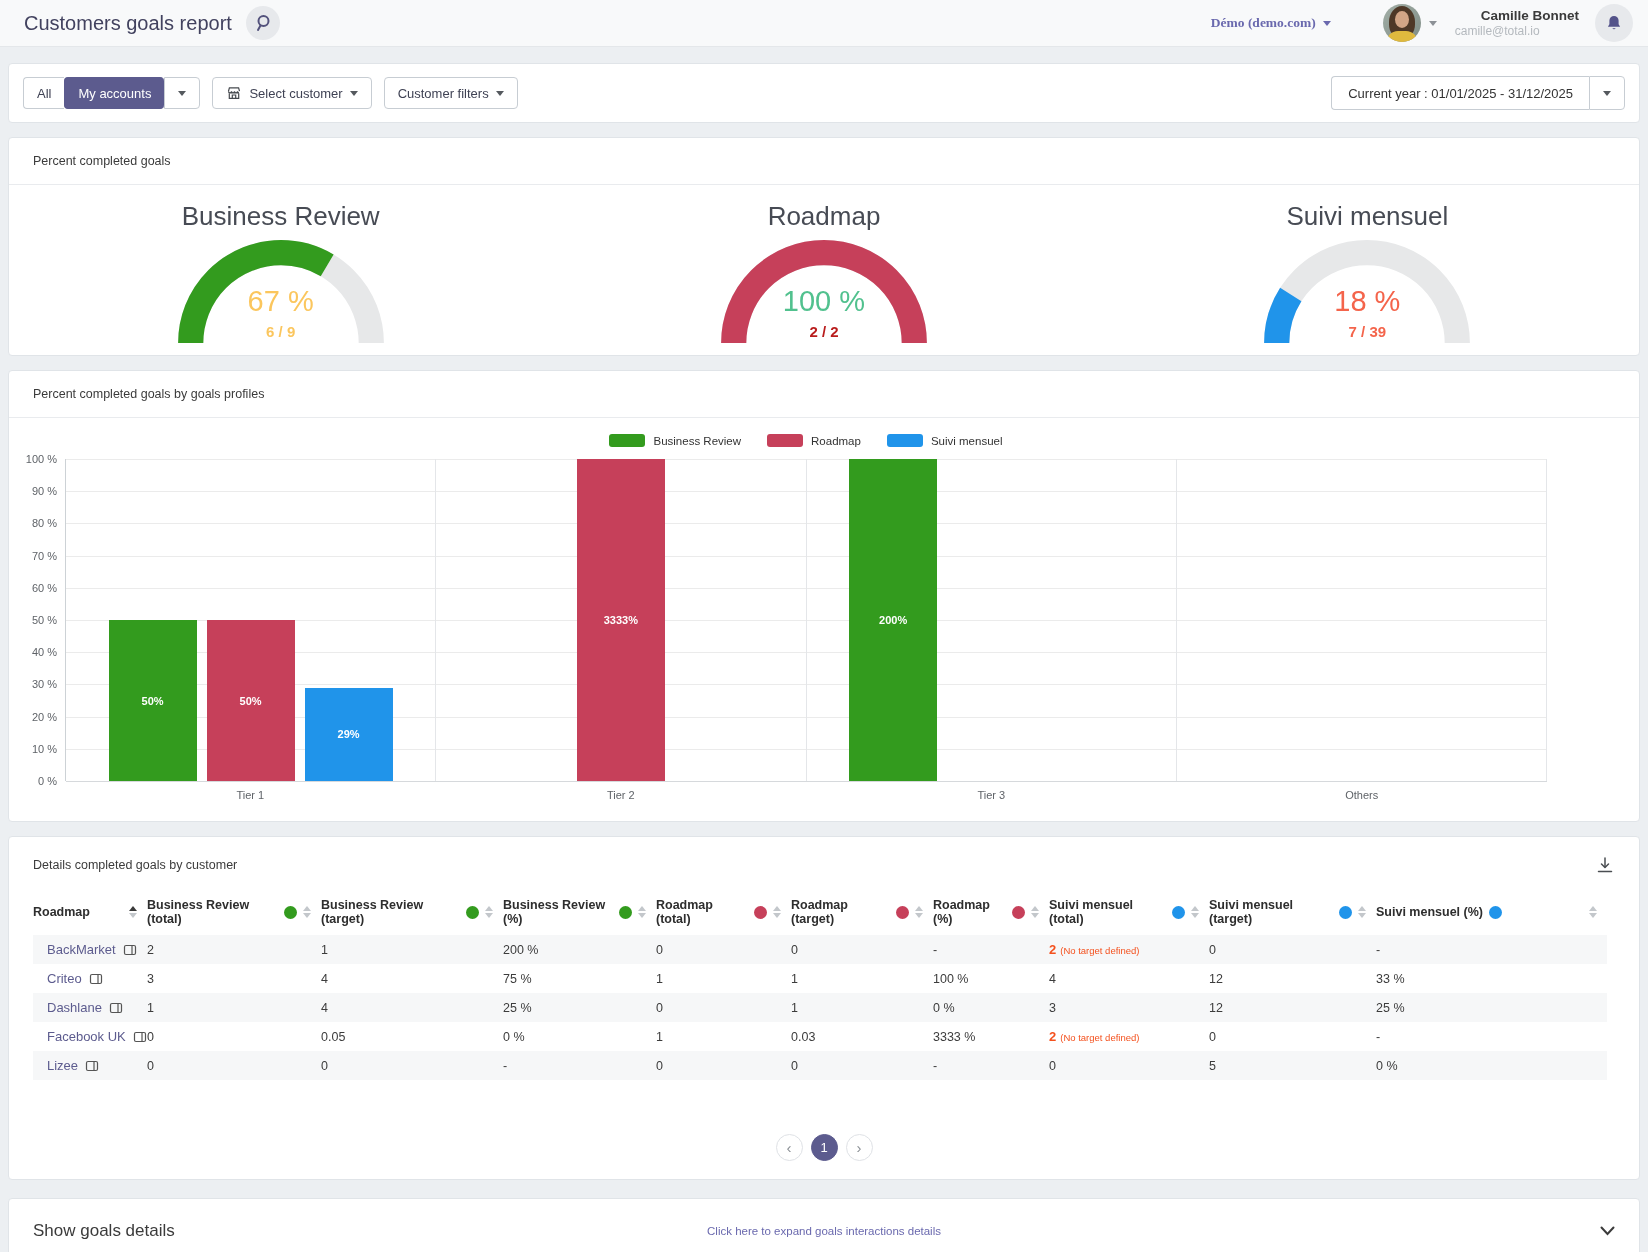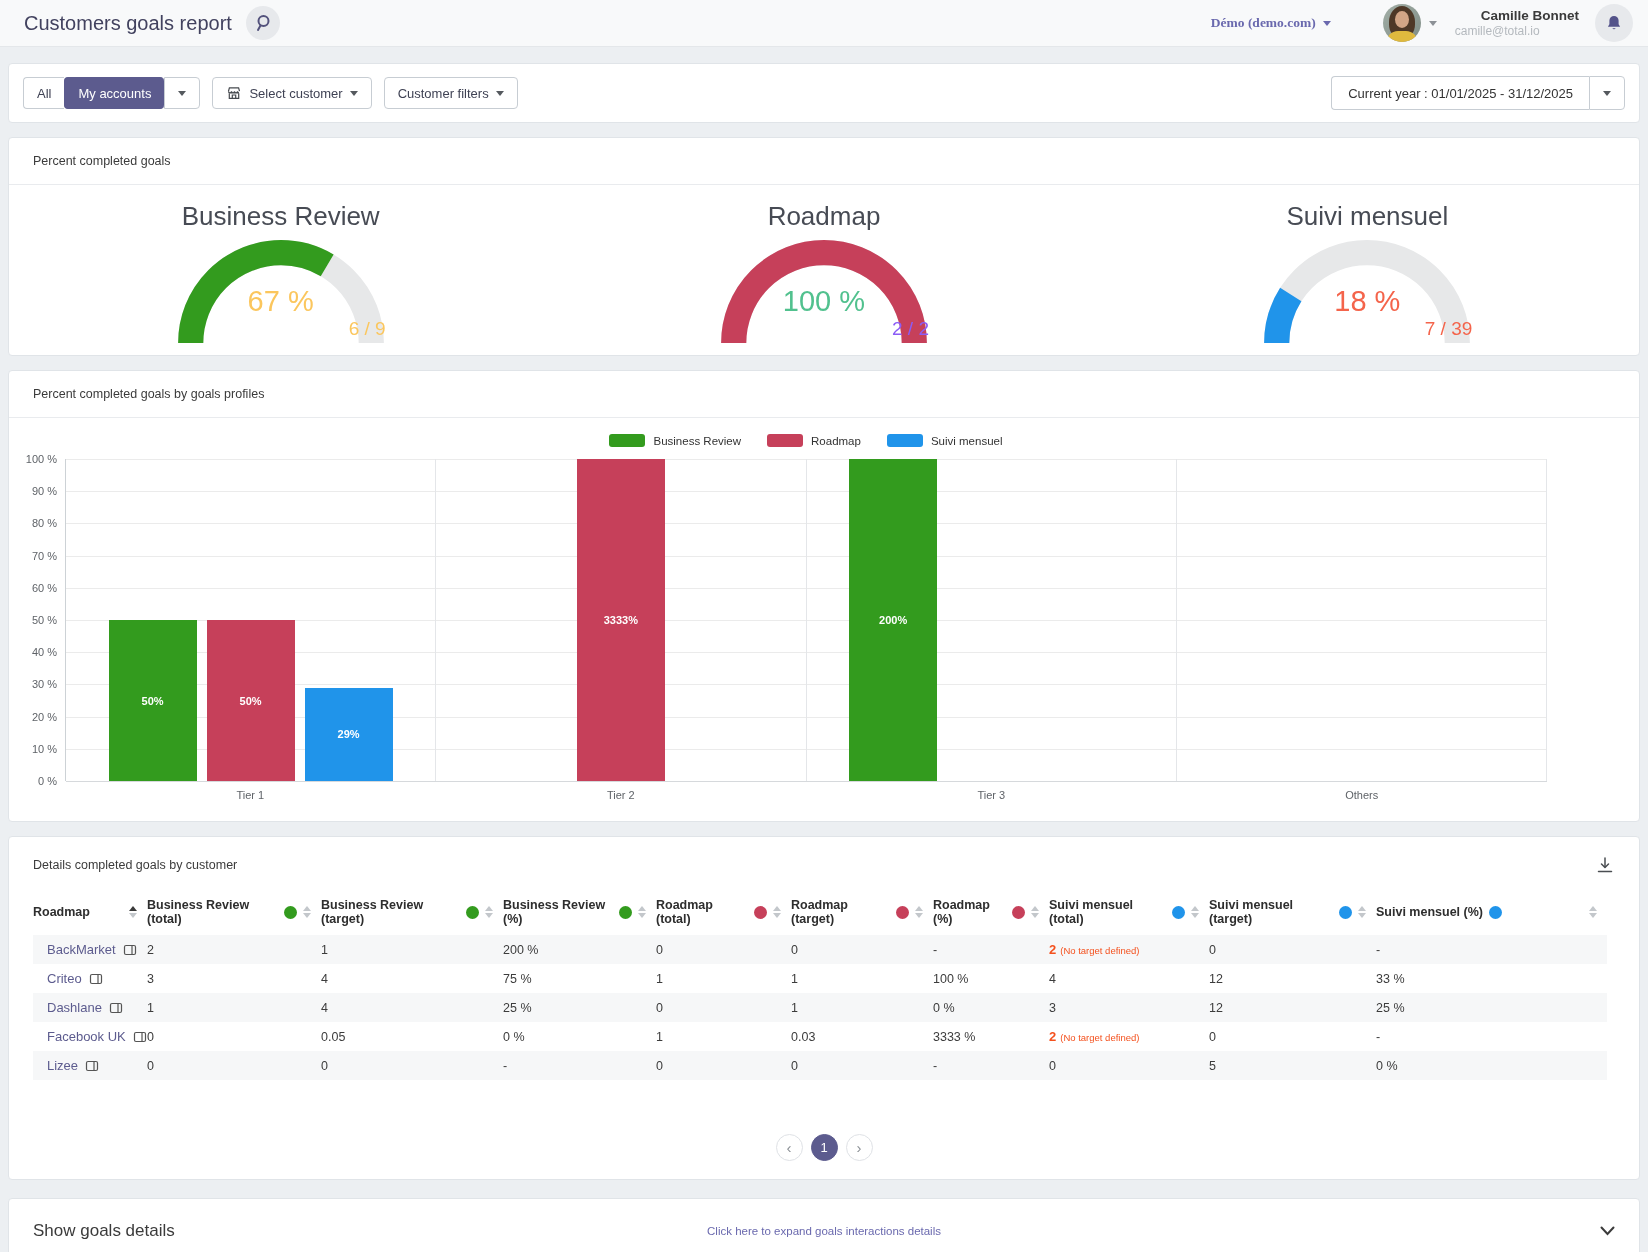--- a/index.html
+++ b/index.html
@@ -49,7 +49,7 @@
   .gauge-title{font-size:26px;color:#474b54;margin-bottom:6px;}
   .gauge-wrap{position:relative;width:210px;height:105px;}
   .gauge-value{position:absolute;left:0;right:0;bottom:25px;text-align:center;font-size:29px;}
-  .gauge-frac{position:absolute;left:0;right:0;bottom:3px;text-align:right;font-size:19px;font-weight:400;}
+  .gauge-frac{position:absolute;left:0;right:0;bottom:3px;text-align:center;font-size:15px;font-weight:700;}
 
   
   .chart-body{padding:16px 0 8px;}

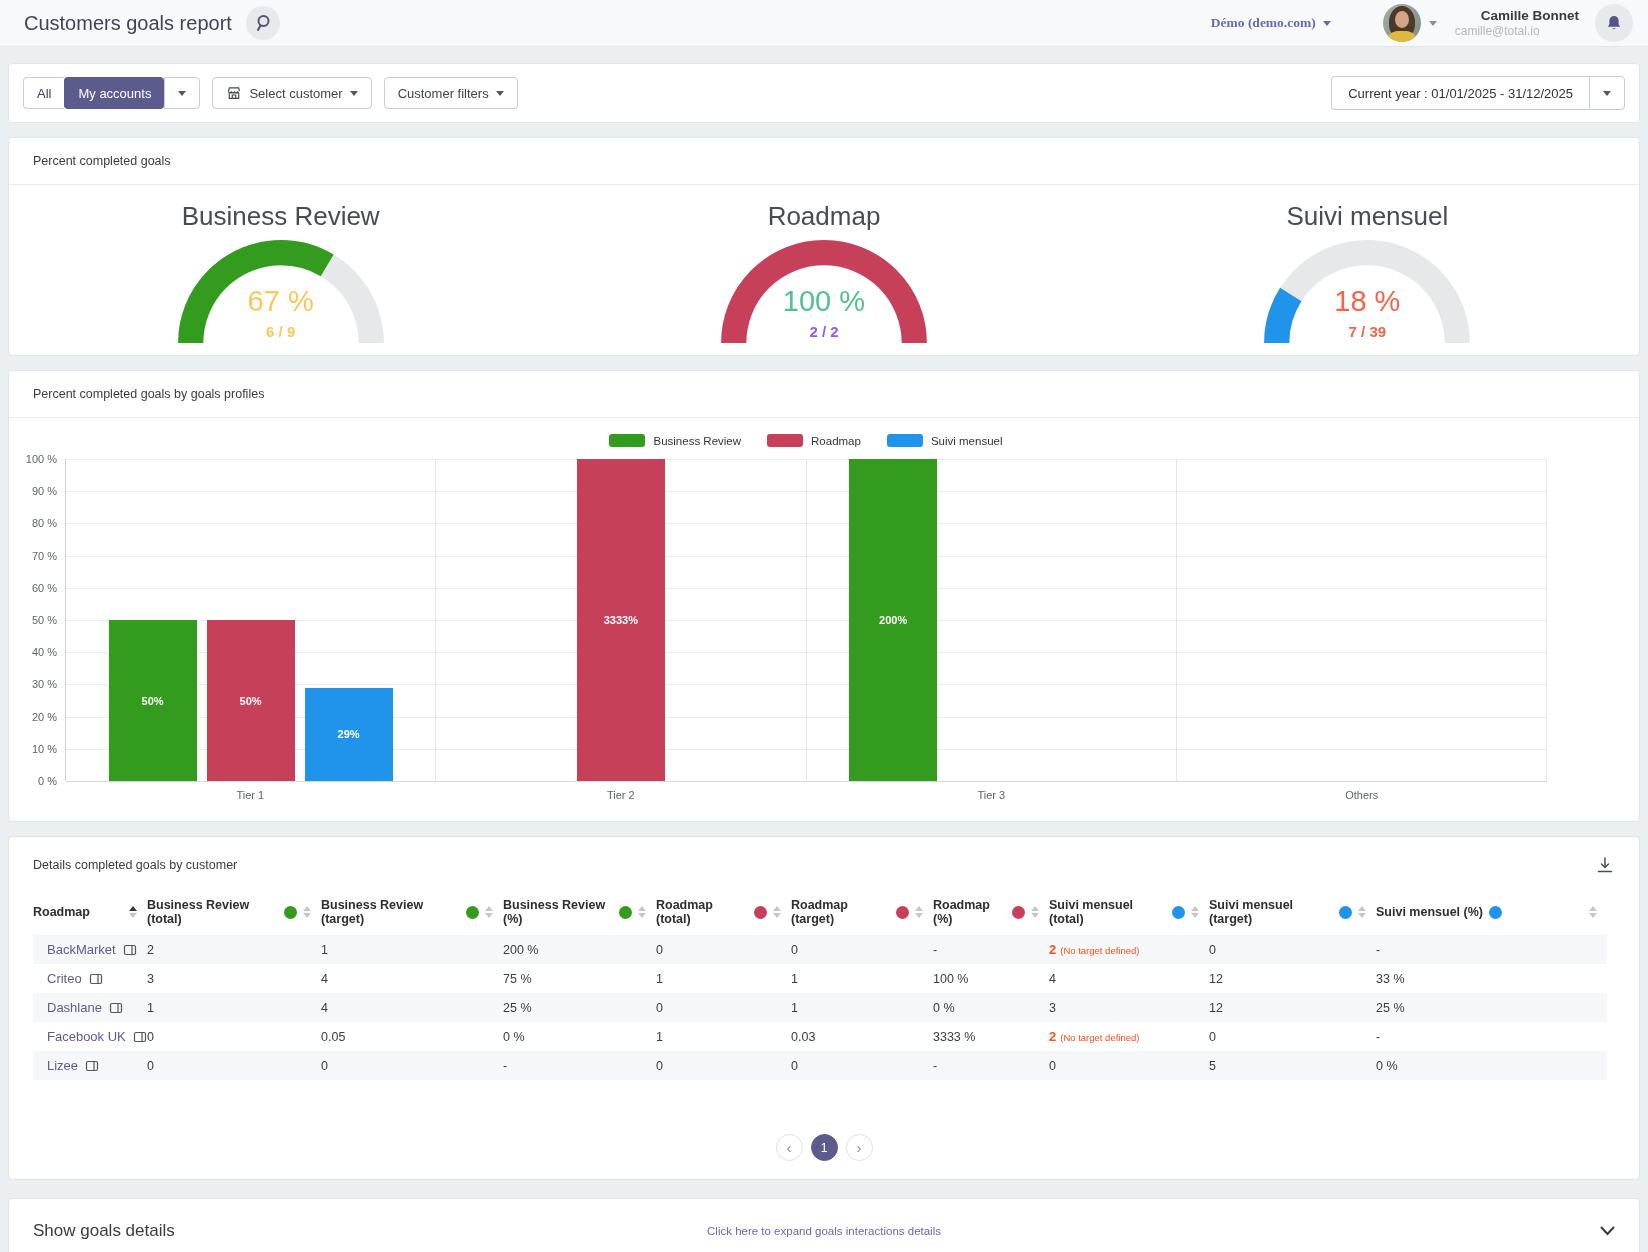--- a/index.html
+++ b/index.html
@@ -183,7 +183,7 @@
           <div class="gauge-wrap"><svg width="210" height="105" viewBox="0 0 200 100">
               <path d="M14 100 A86 86 0 0 1 186 100" fill="none" stroke="#e7e8e9" stroke-width="24"></path>
               <path d="M14 100 A86 86 0 0 1 186 100" fill="none" stroke="#c6405a" stroke-width="24" stroke-dasharray="270.2 999"></path>
-            </svg><div class="gauge-value" style="color: rgb(81, 193, 142);">100 %</div><div class="gauge-frac" style="color: #8b5cf6;">2 / 2</div></div>
+            </svg><div class="gauge-value" style="color: rgb(81, 193, 142);">100 %</div><div class="gauge-frac" style="color: #b91c1c;">2 / 2</div></div>
         </div>
         <div class="gauge-block">
           <div class="gauge-title">Suivi mensuel</div>

